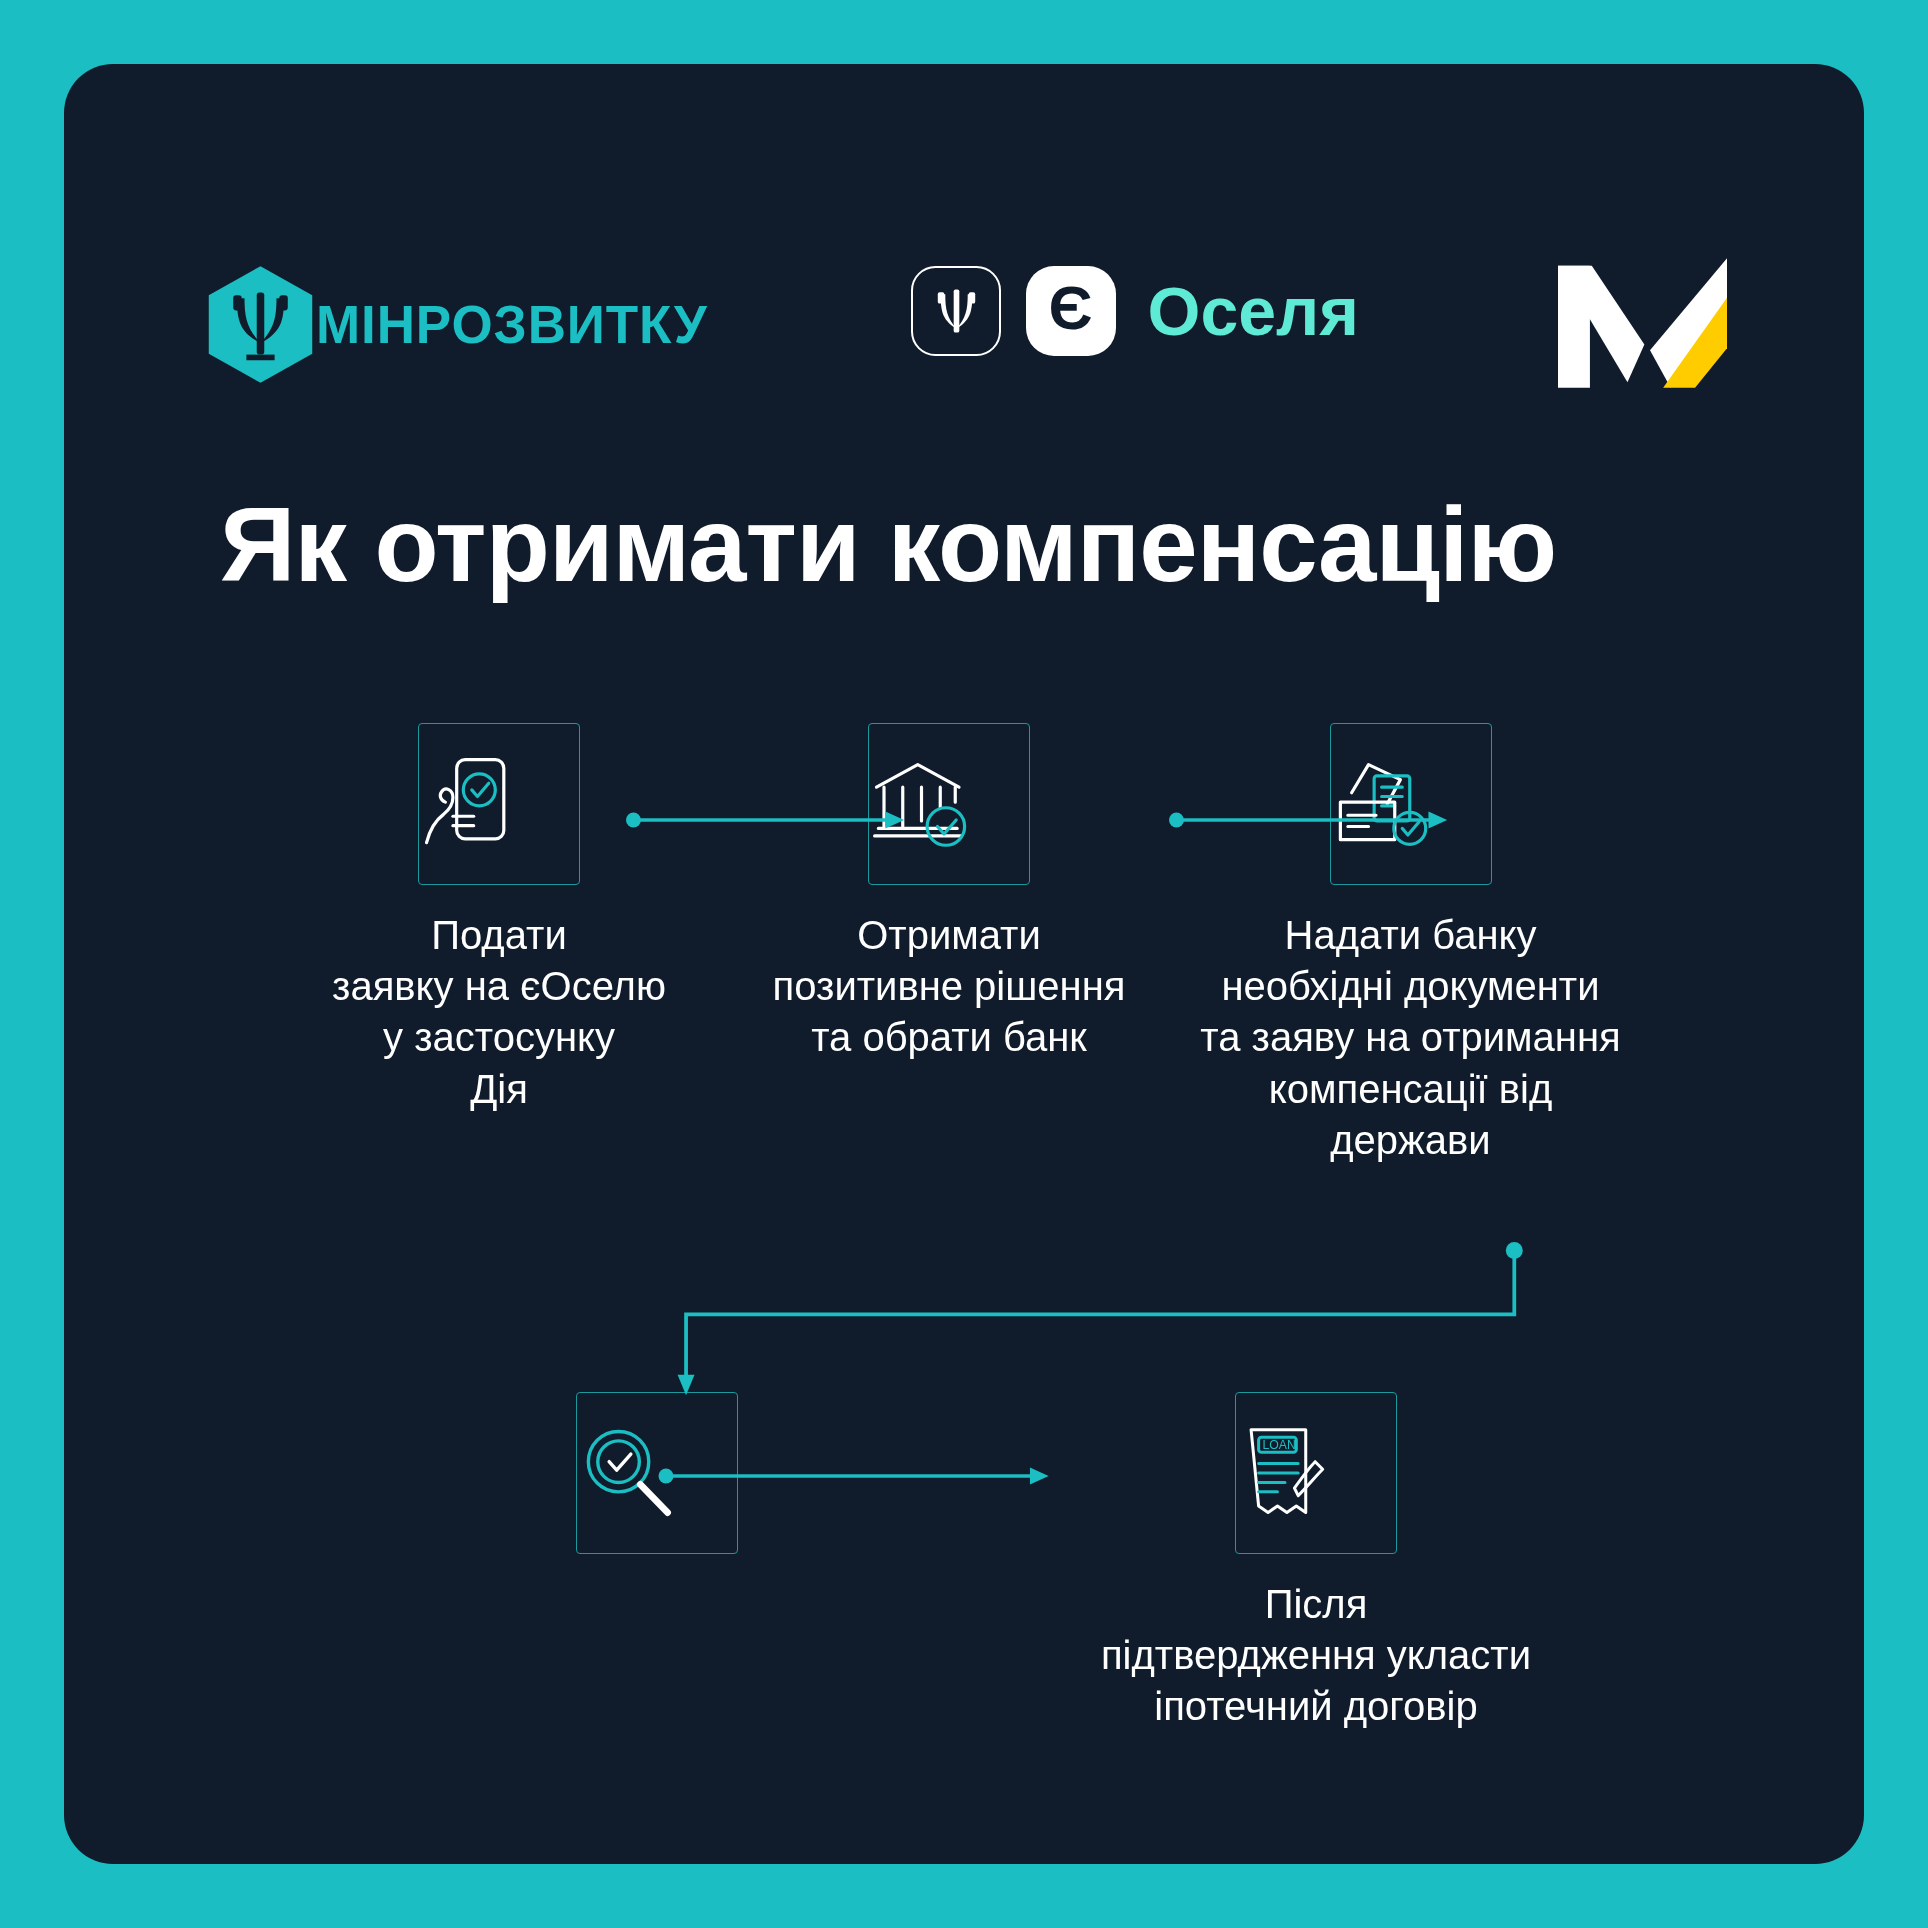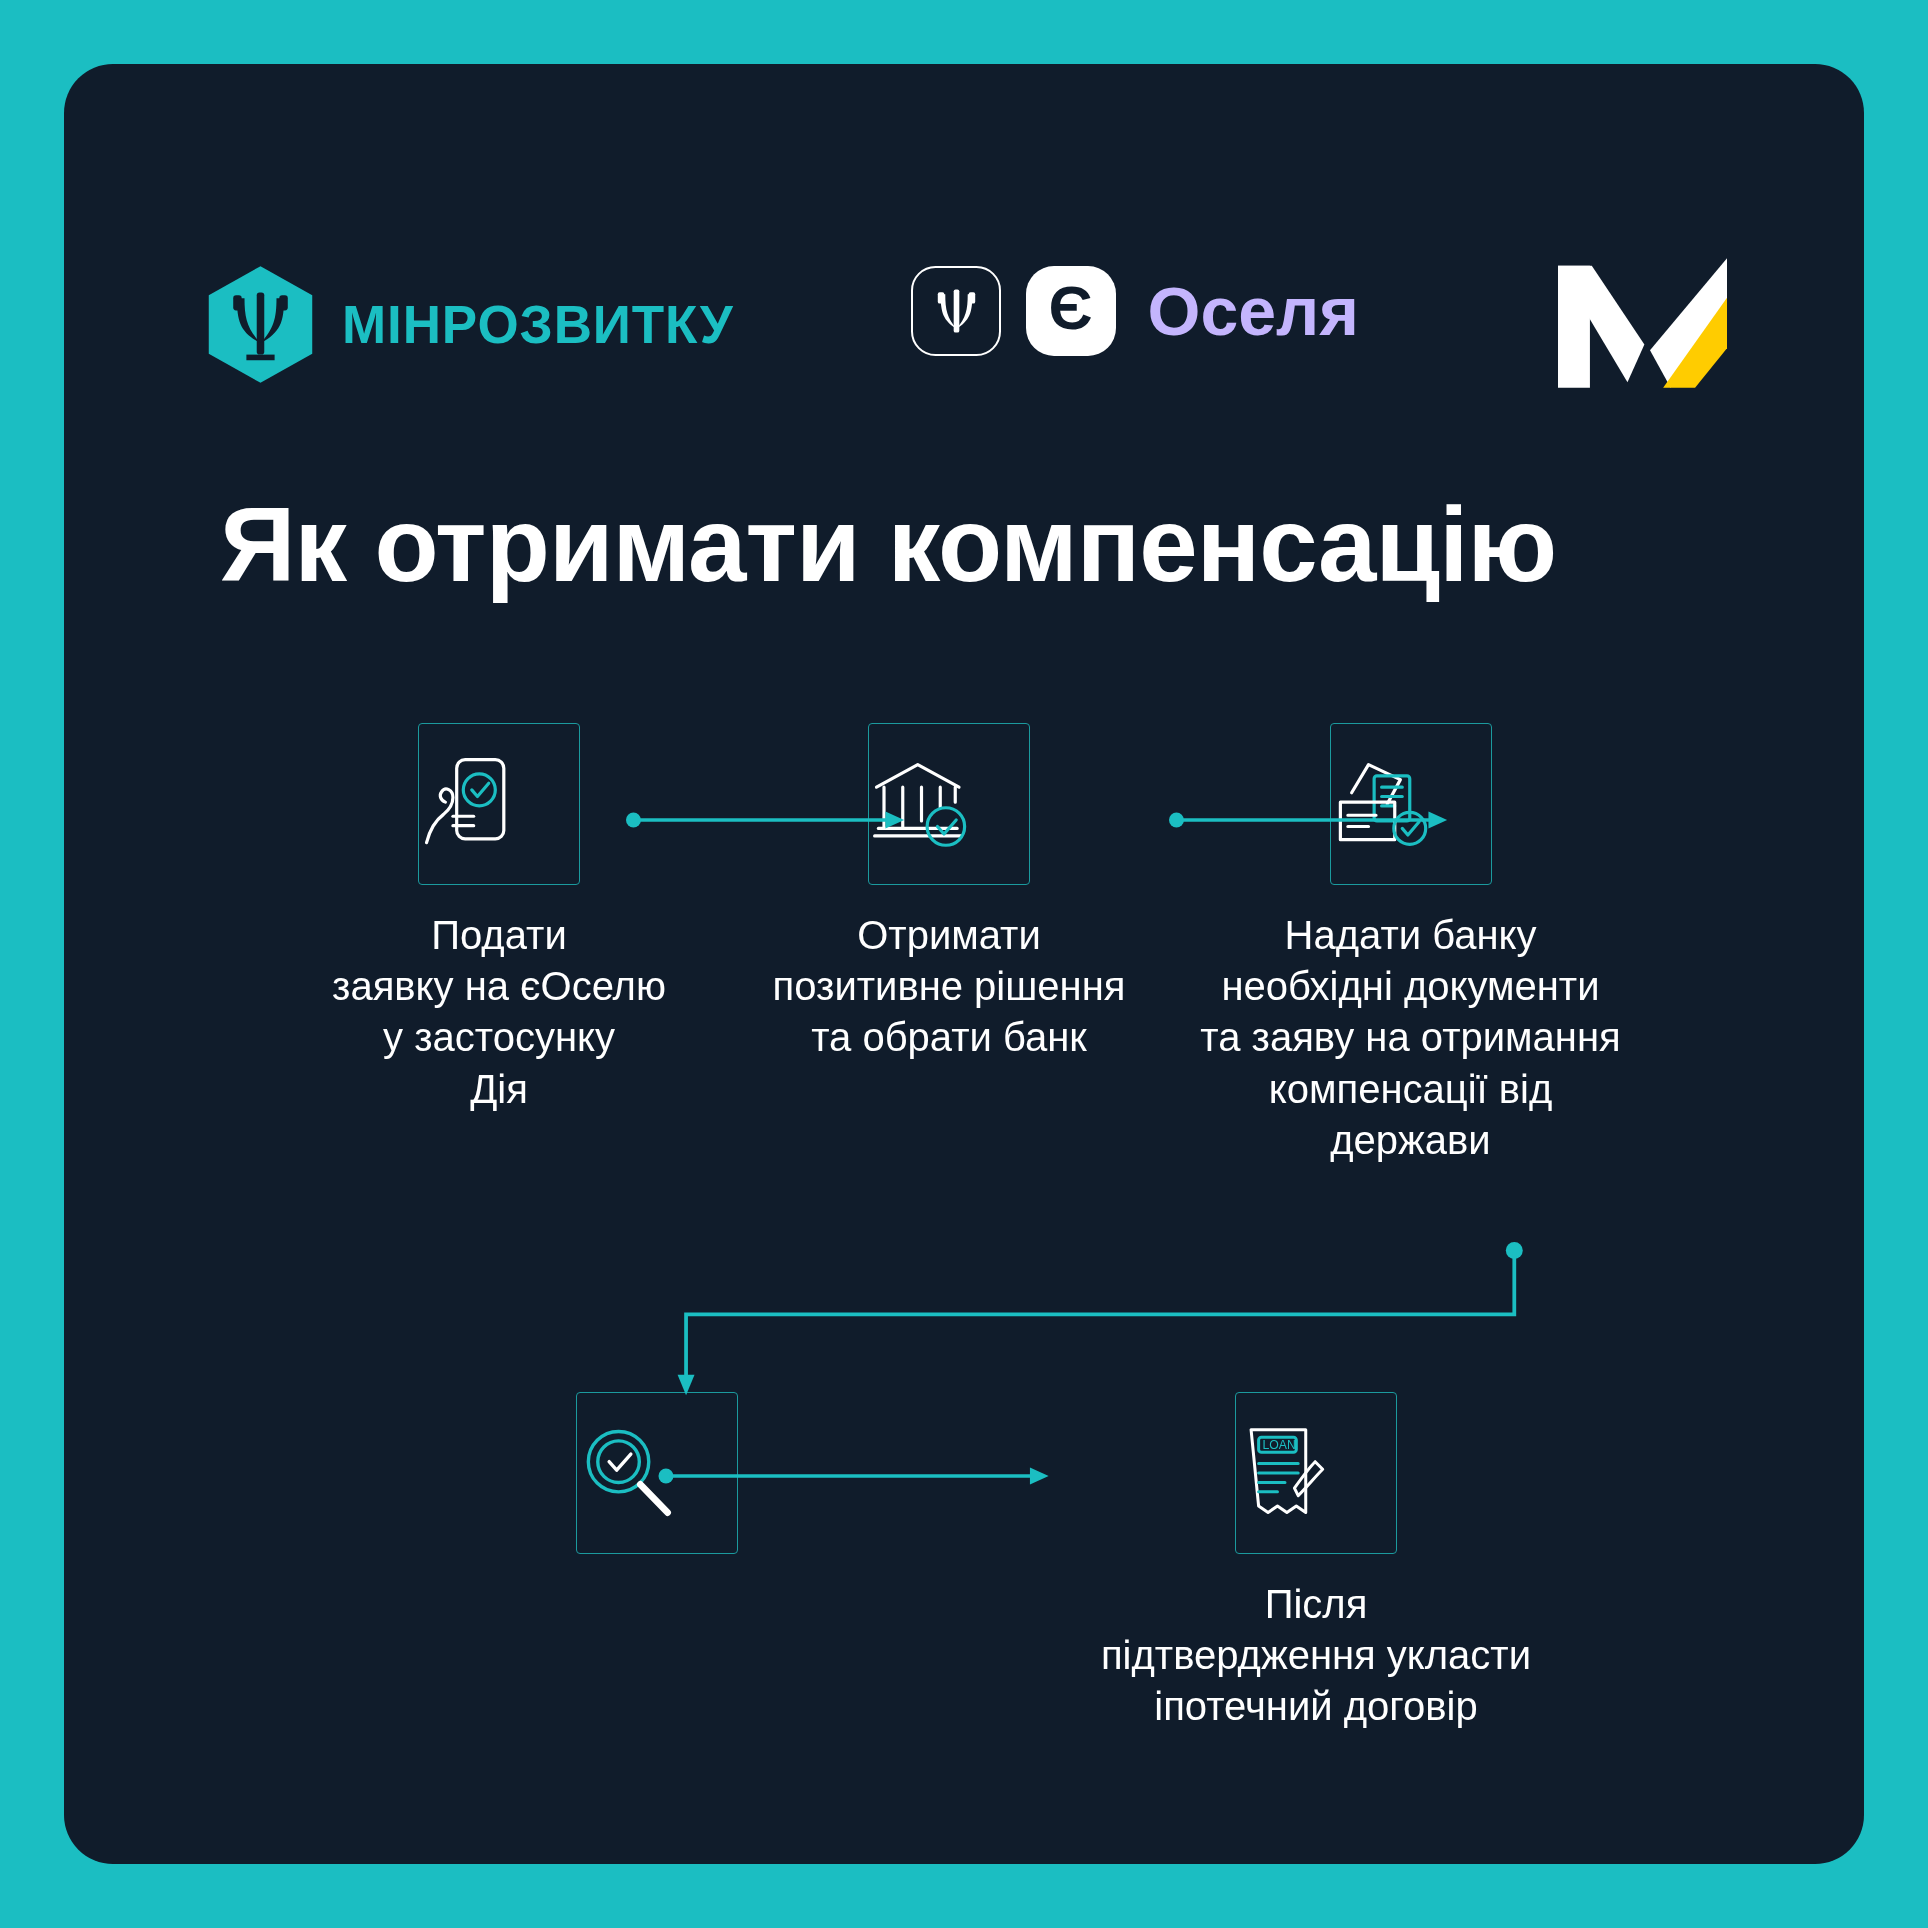--- a/index.html
+++ b/index.html
@@ -47,7 +47,6 @@
     top: 0;
     display: flex;
     align-items: center;
-    gap: 26px;
   }
   .hex {
     width: 111px;

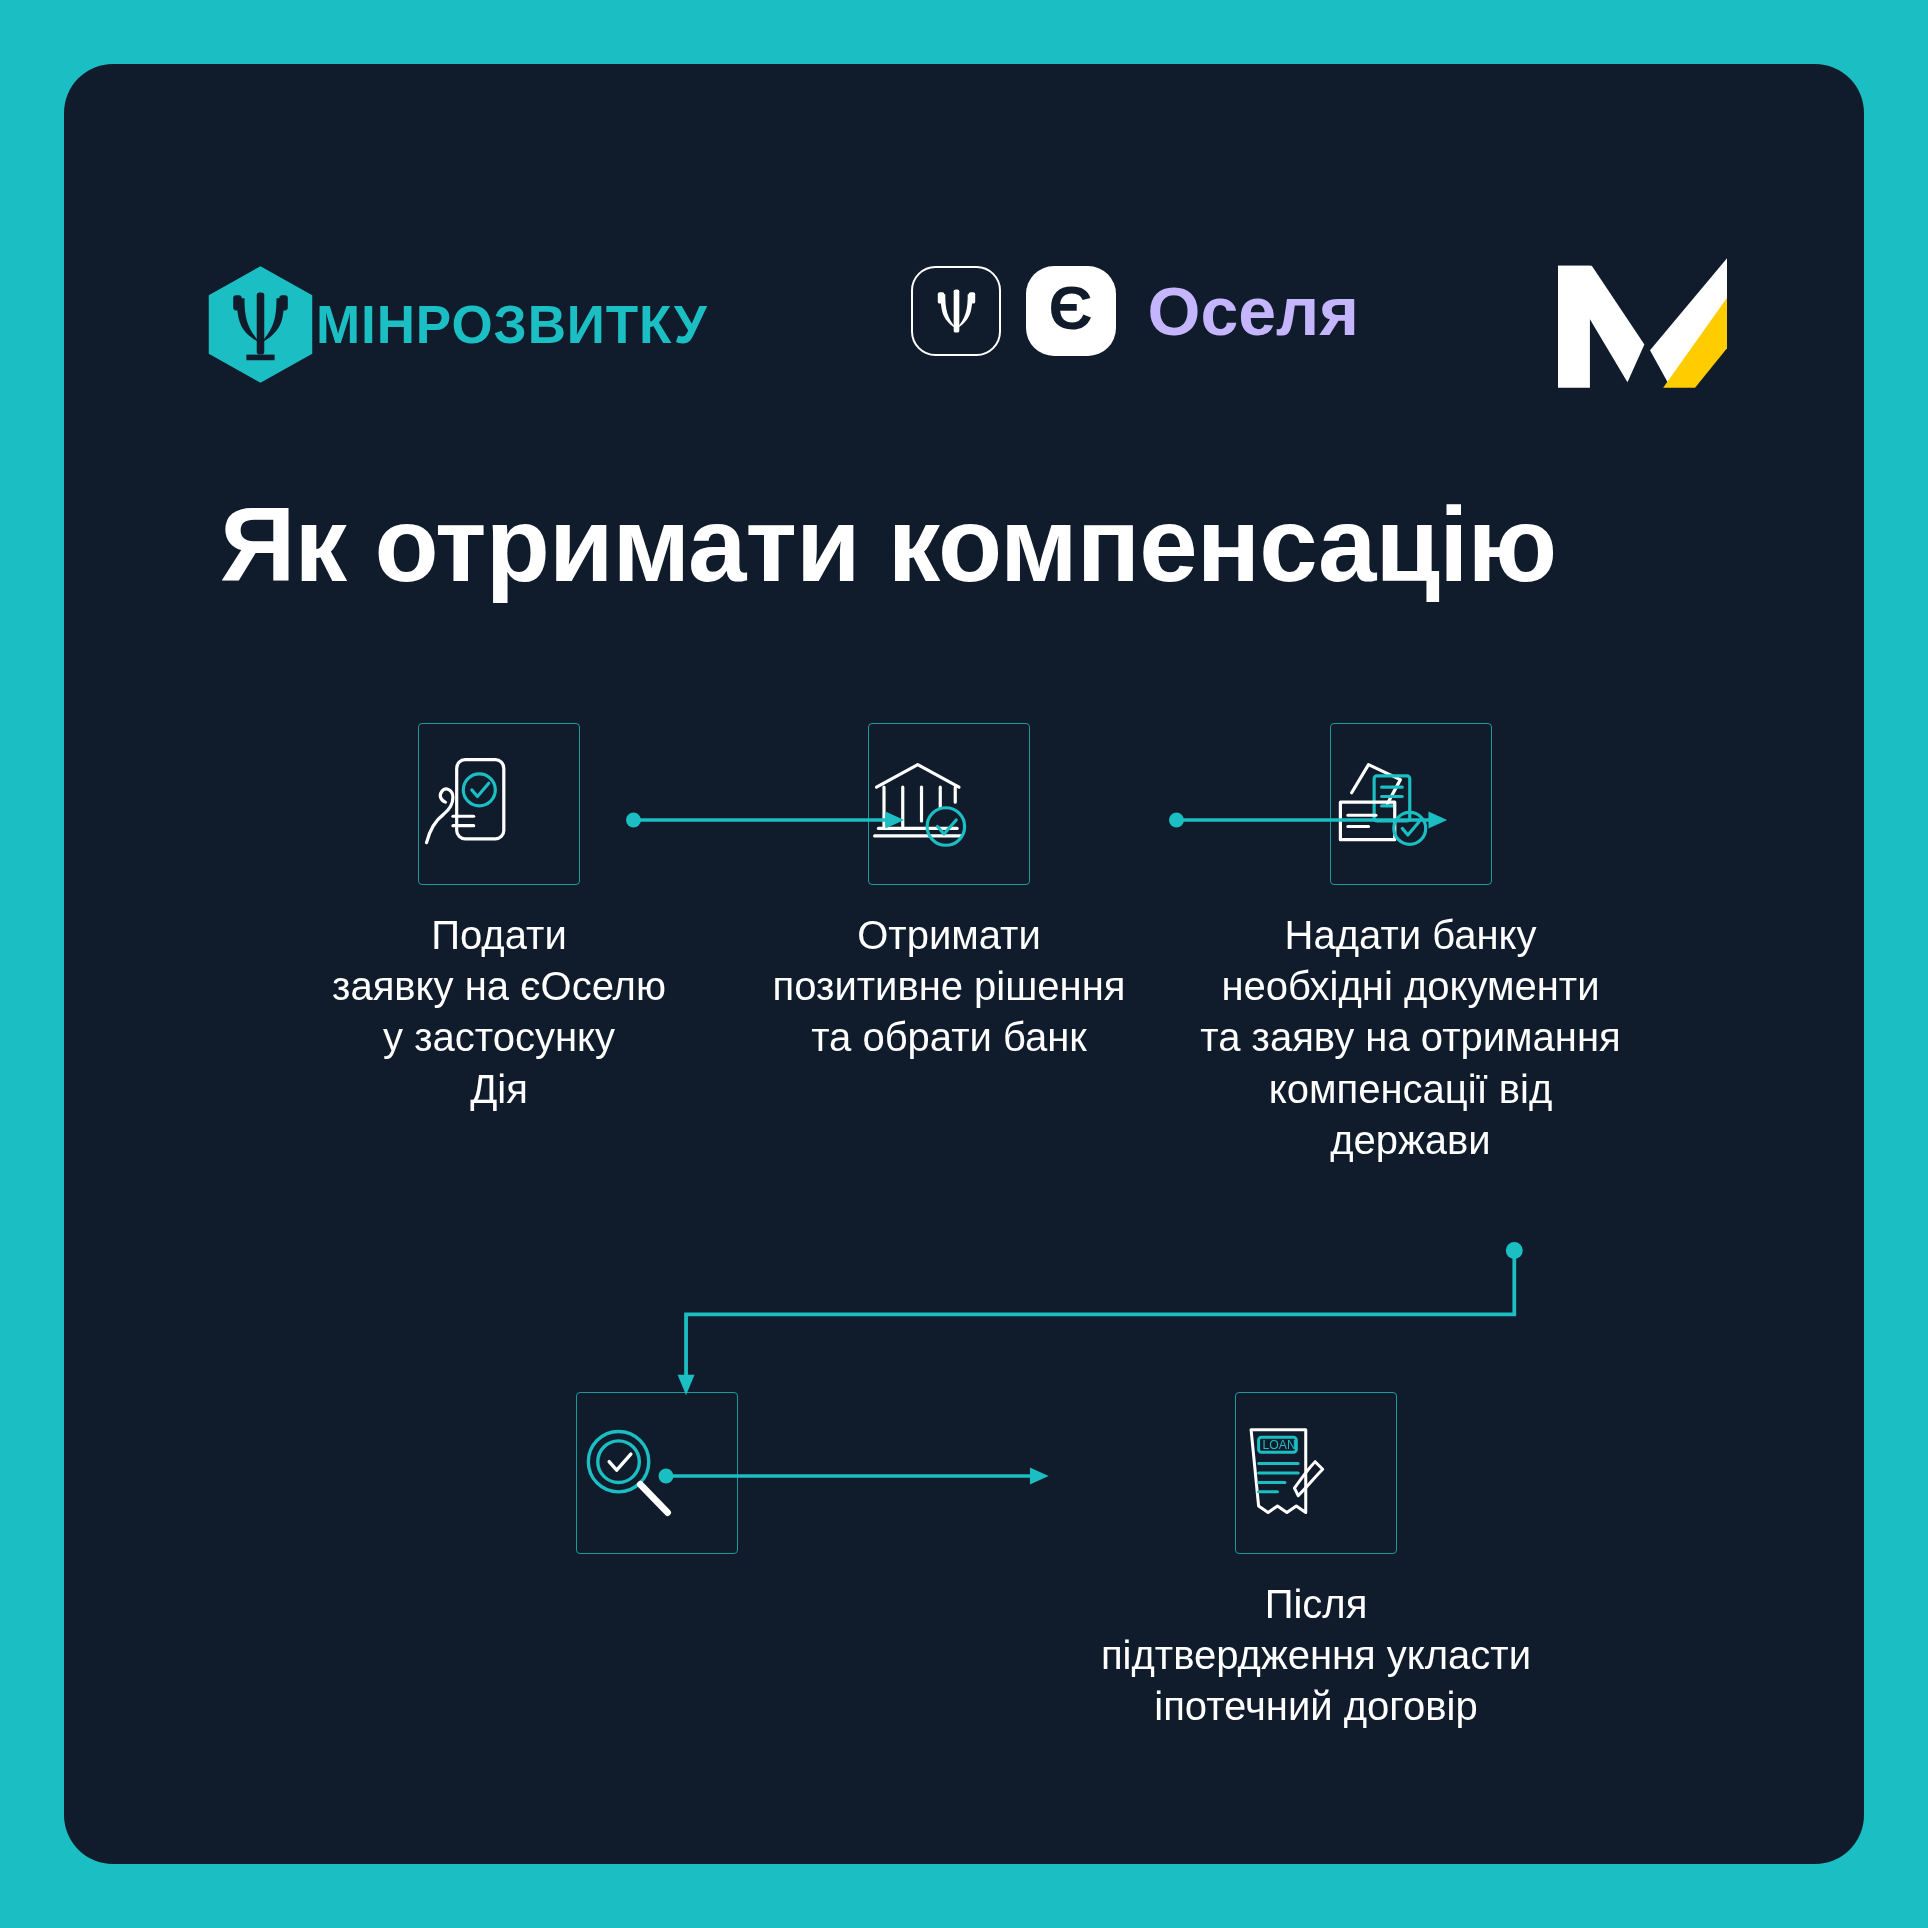--- a/index.html
+++ b/index.html
@@ -95,7 +95,7 @@
     margin-top: -5.6px;
   }
   .oselya-text {
-    color: #c4b5fd;
+    color: #5eead4;
     font-size: 68px;
     font-weight: bold;
     white-space: nowrap;

